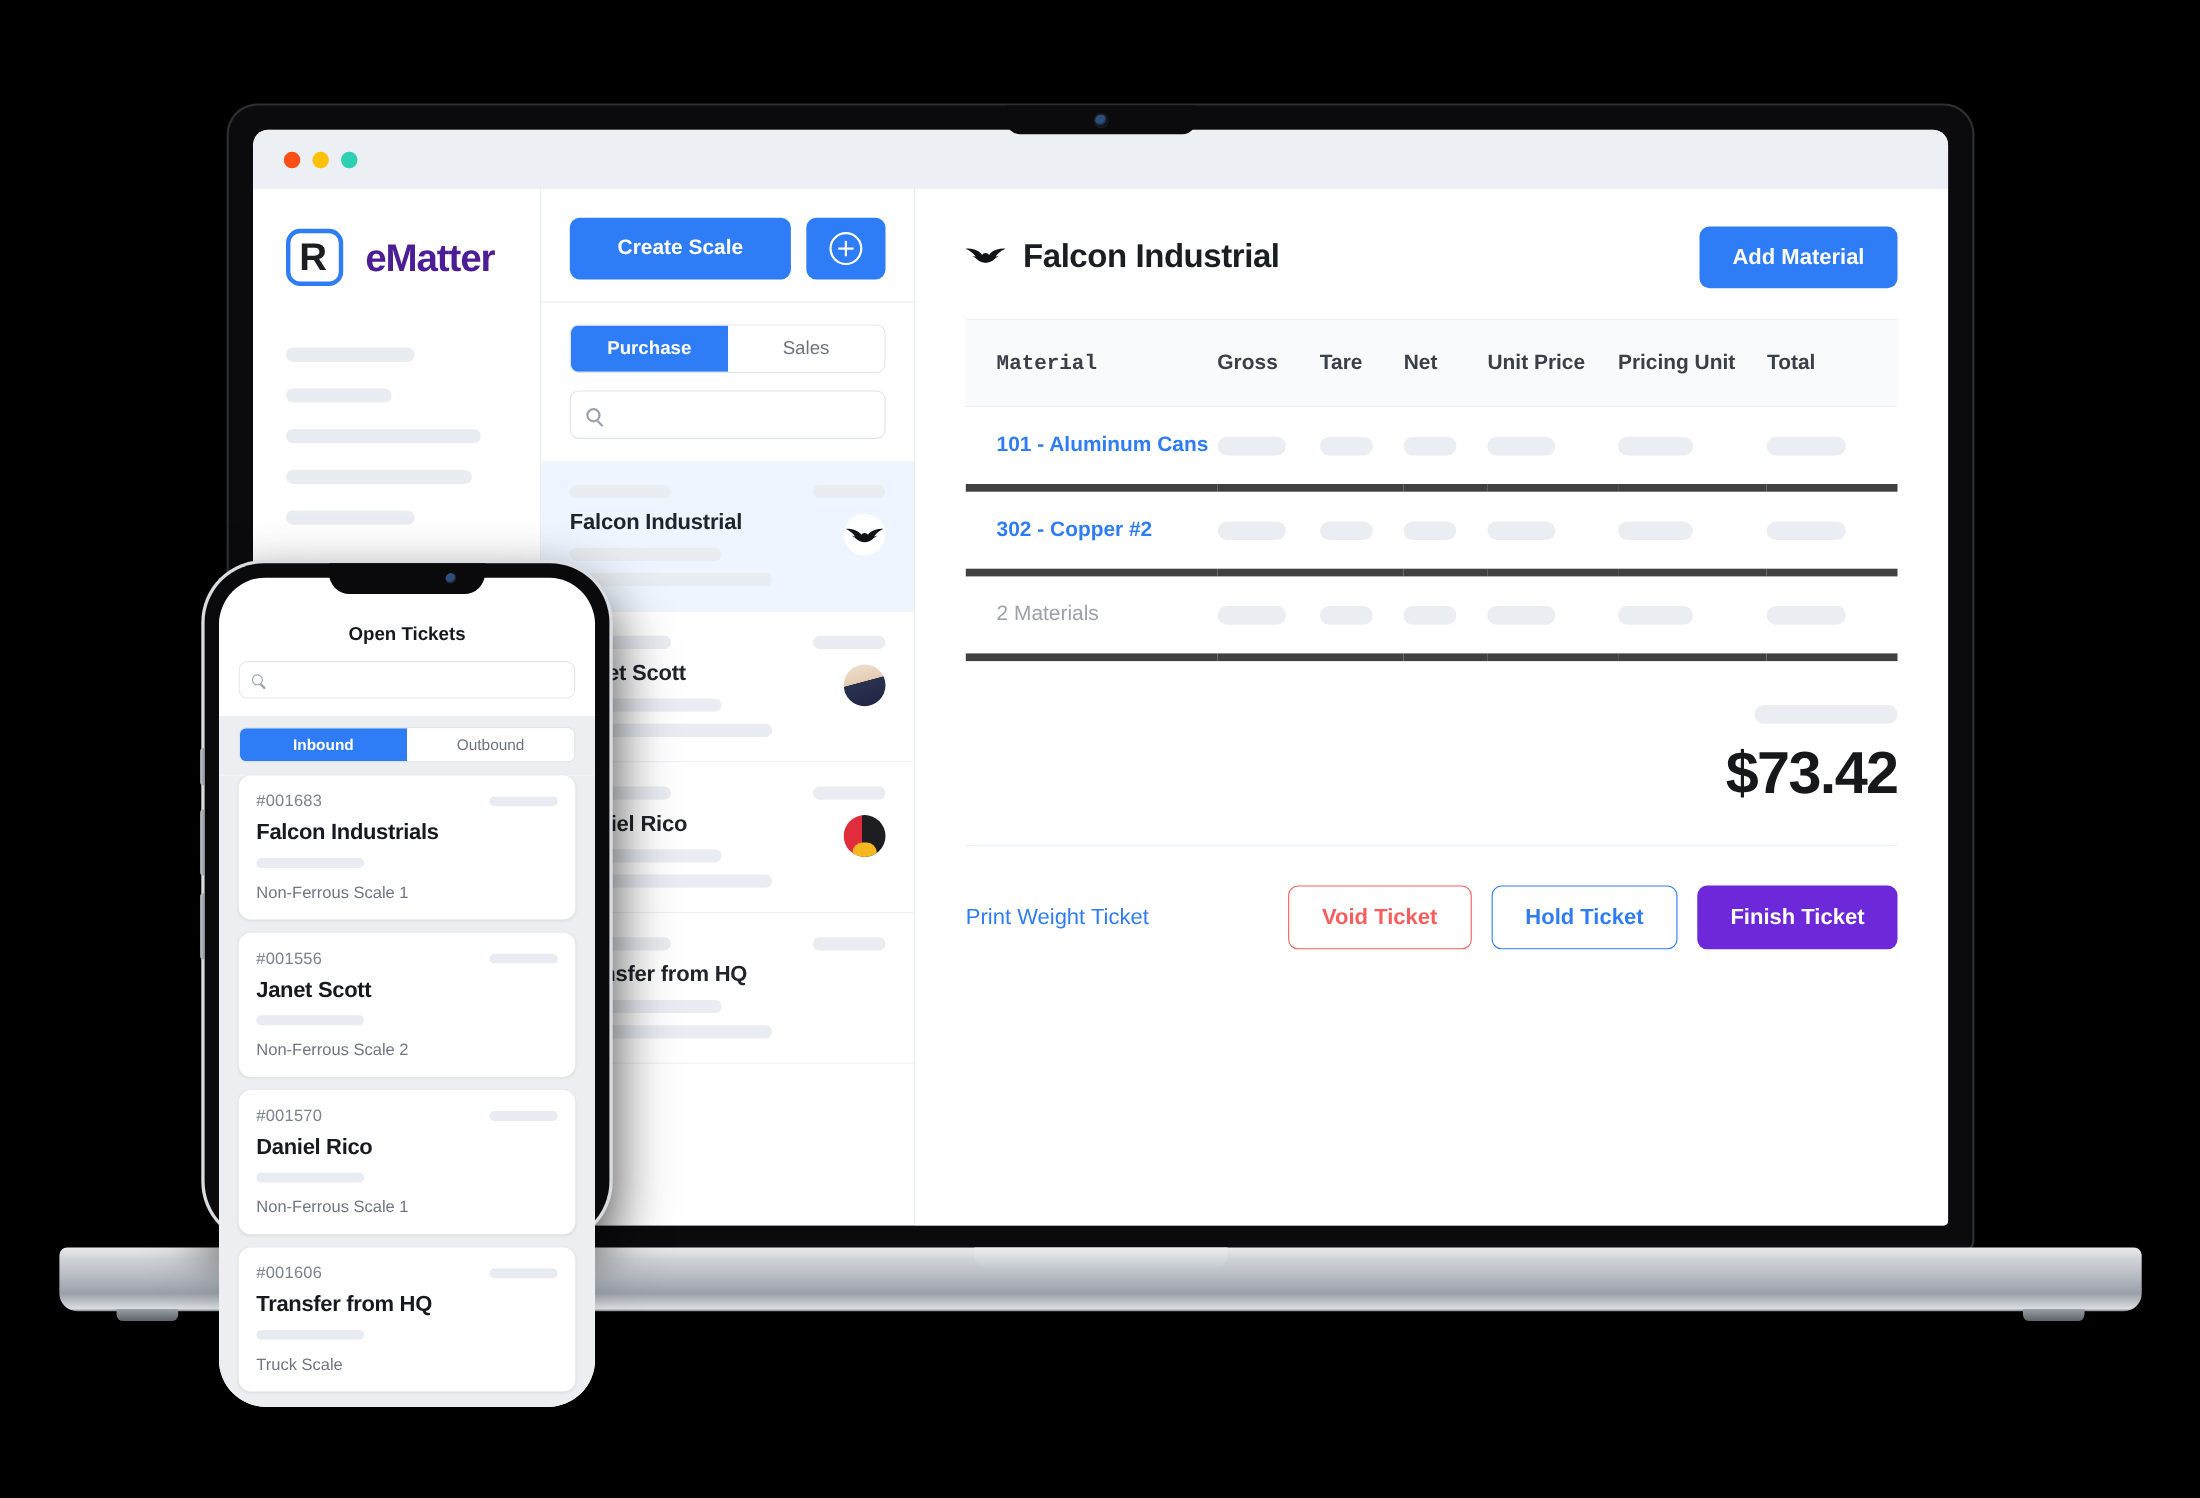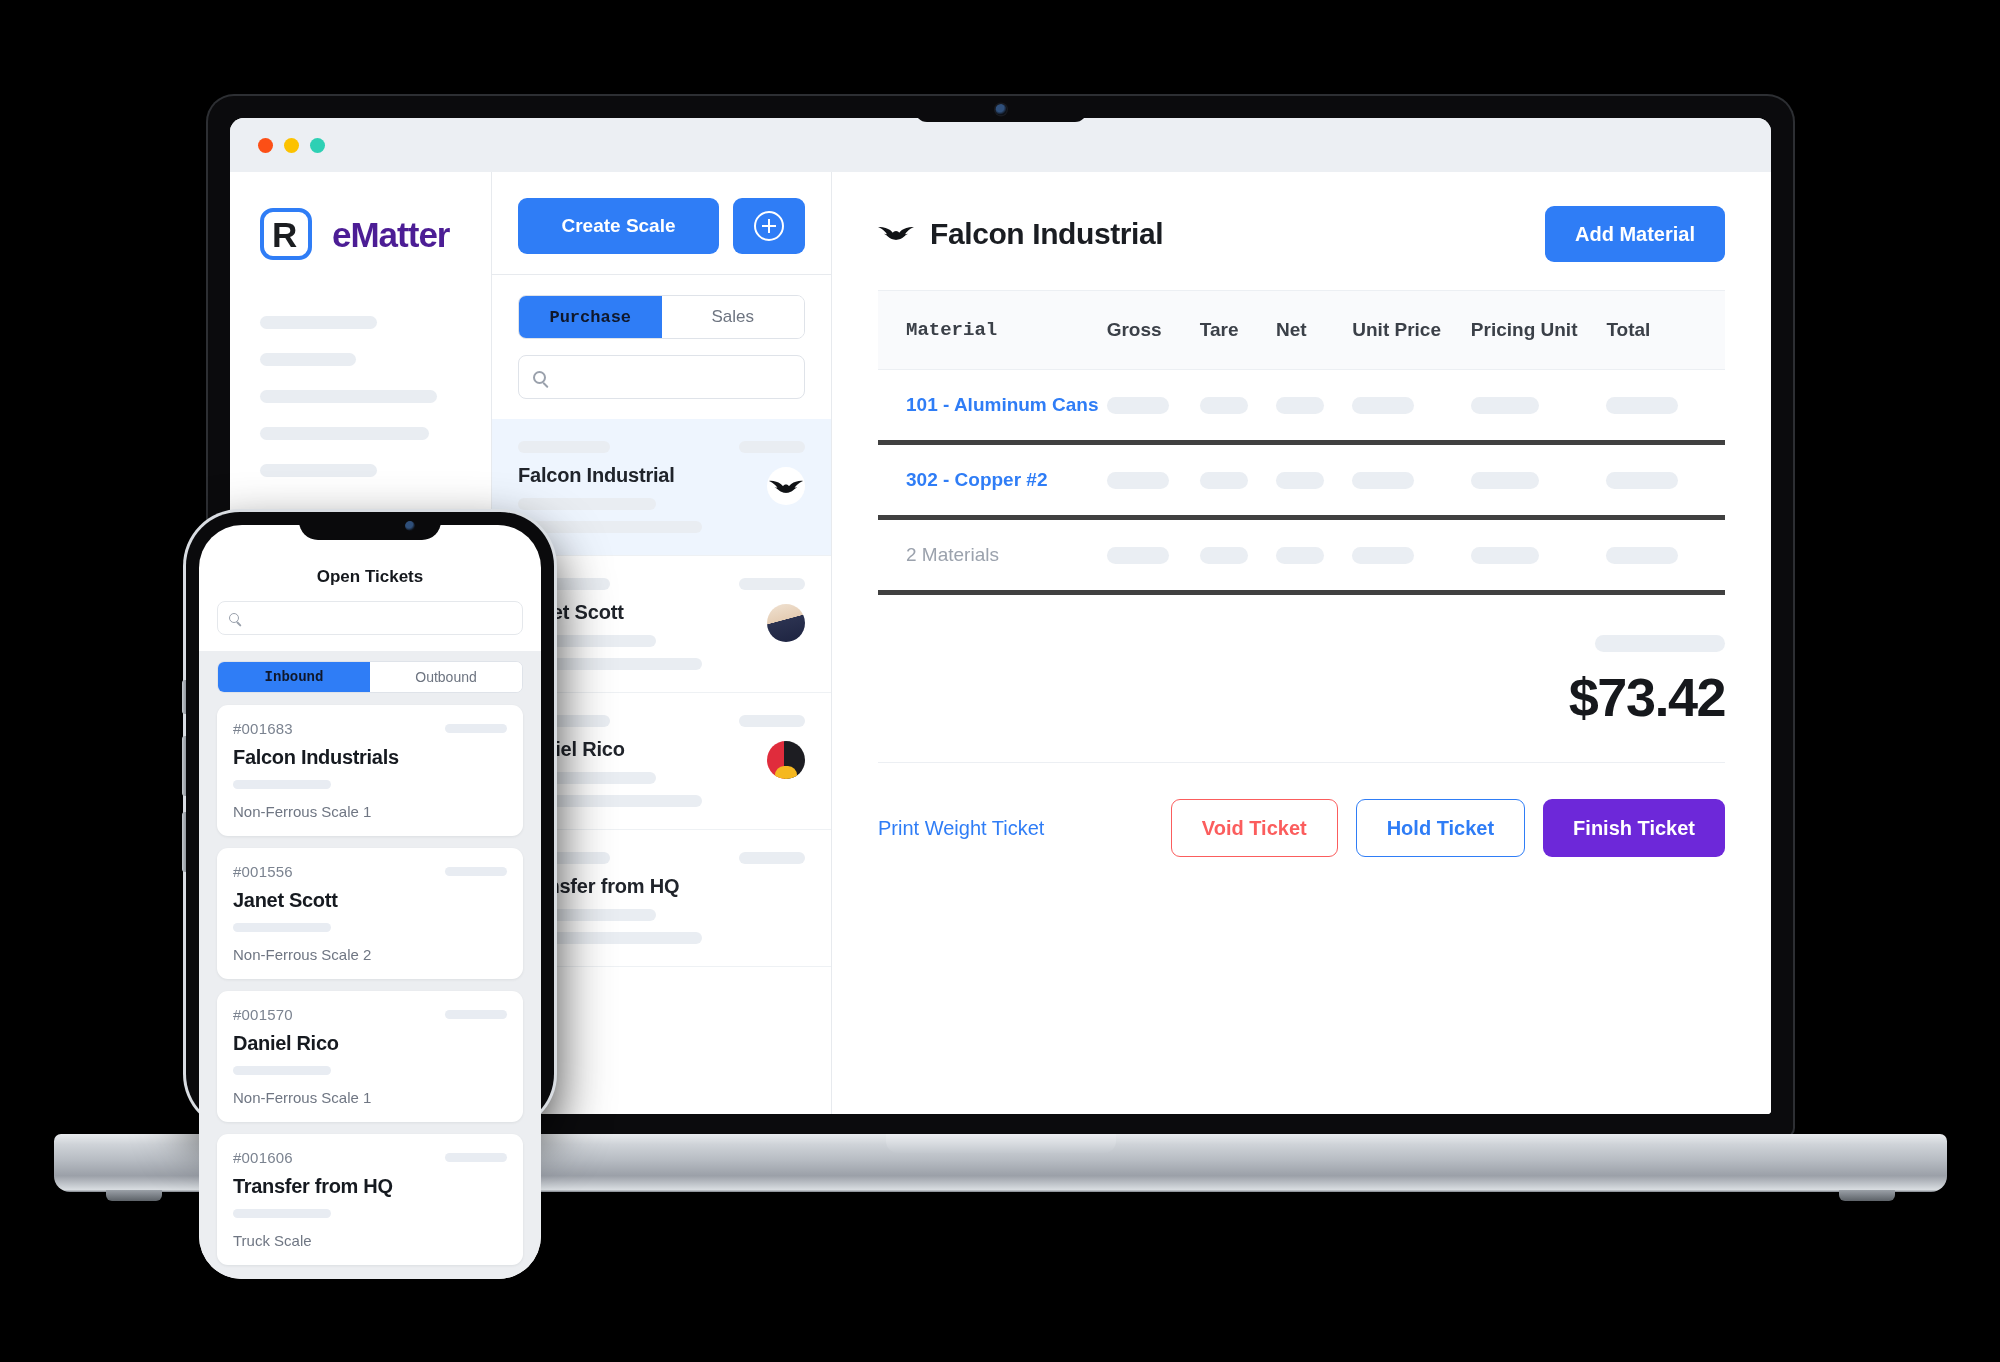--- a/index.html
+++ b/index.html
@@ -228,7 +228,7 @@
     border: none;
     cursor: pointer;
   }
-  .seg-btn.active { background: #2f7df6; color: #0f172a; font-weight: 600; font-family: Liberation Mono, monospace; }
+  .seg-btn.active { background: #2f7df6; color: #ffffff; font-weight: 600; }
 
   .search-box {
     margin-top: 16px;

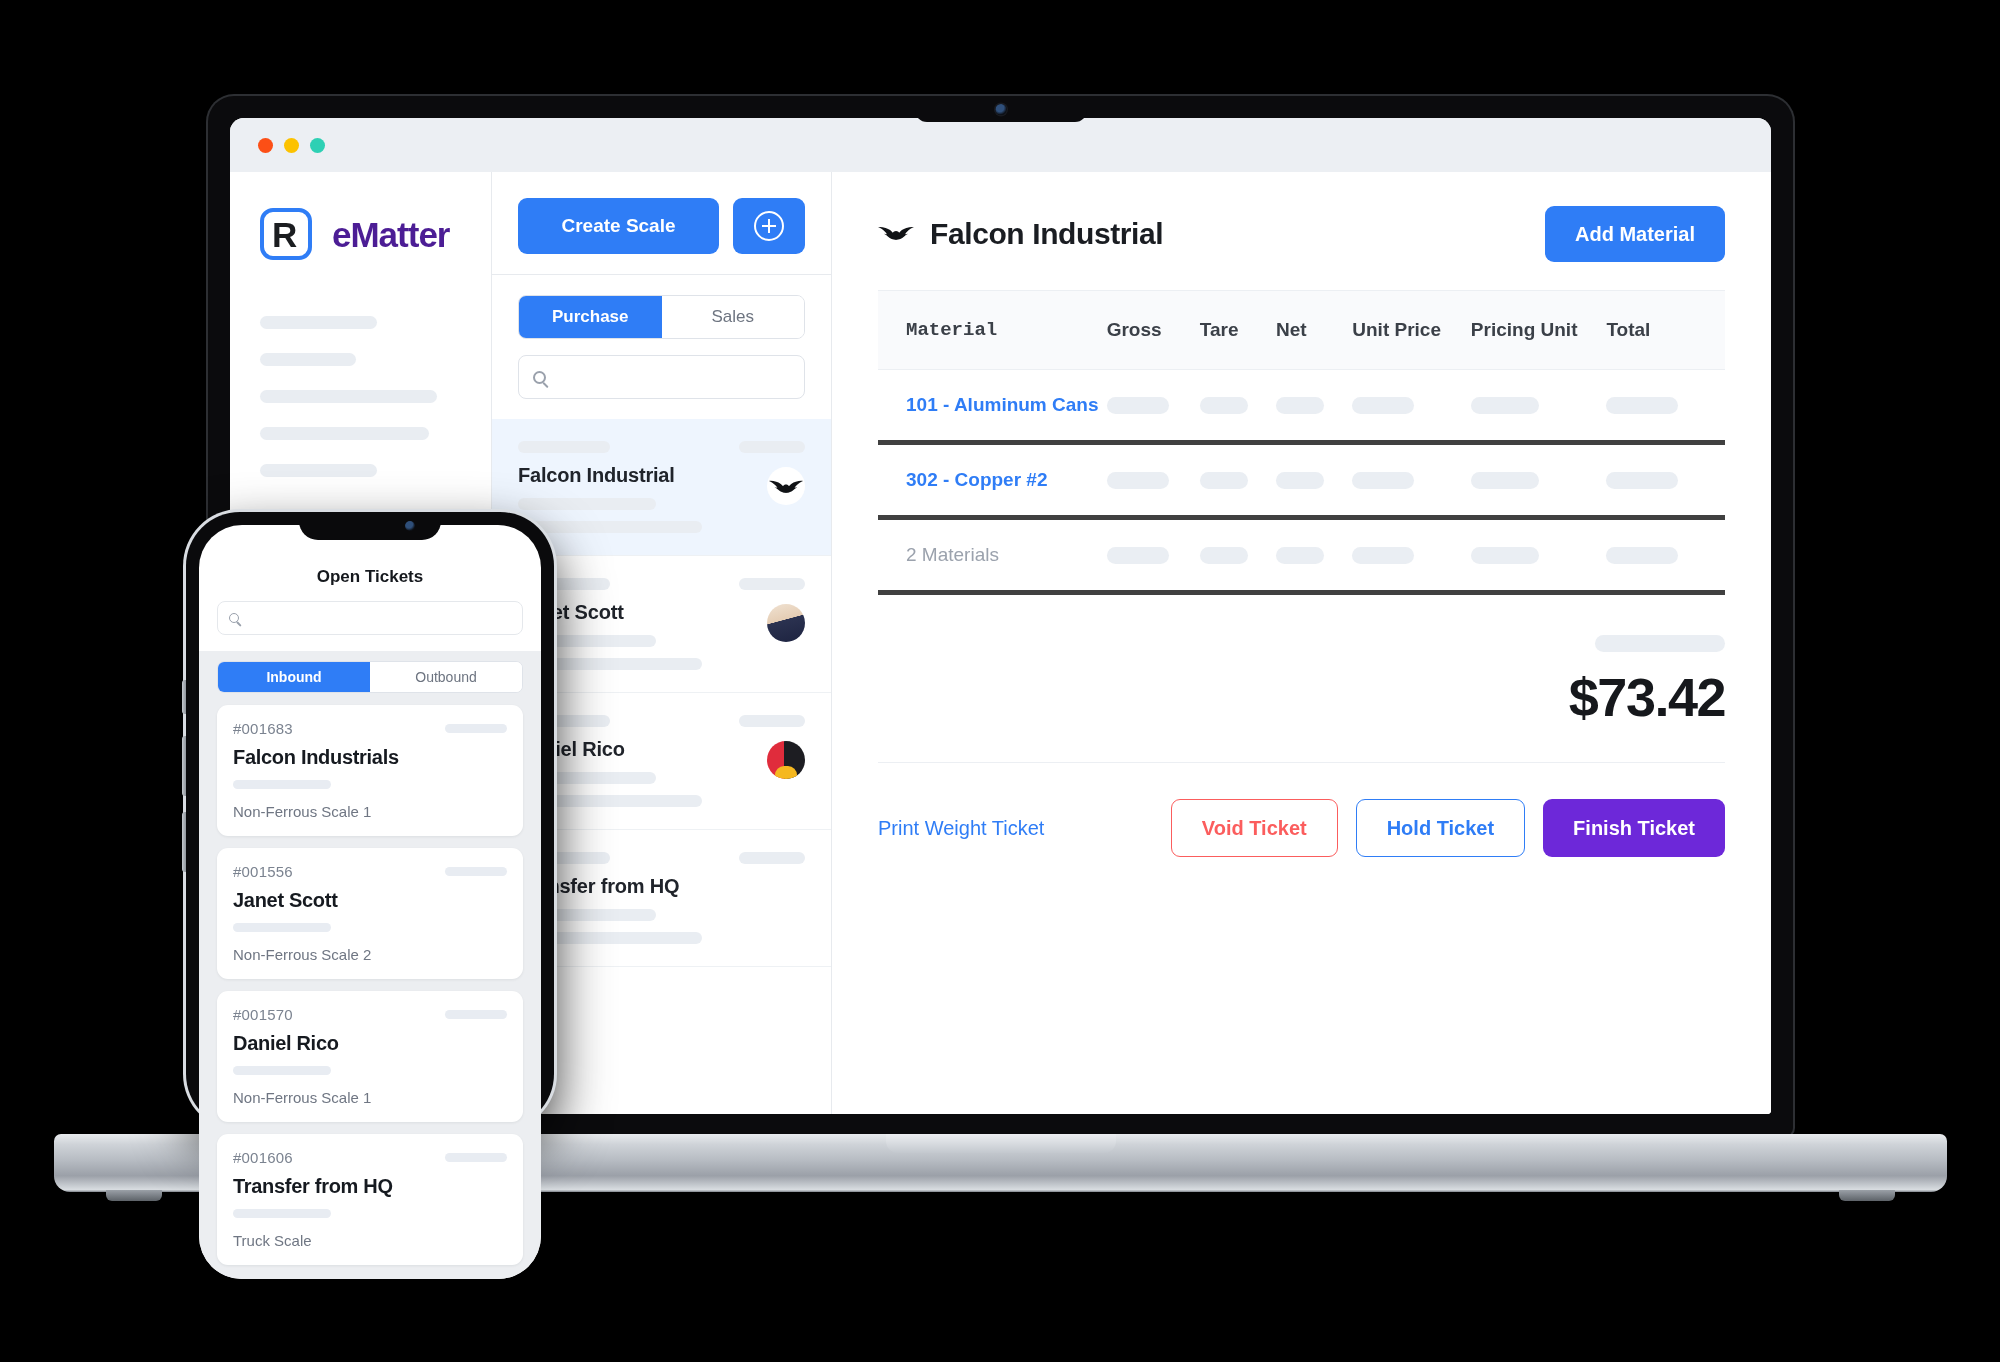--- a/index.html
+++ b/index.html
@@ -343,7 +343,7 @@
   .mat-table thead th:first-child { padding-left: 28px; font-family: Liberation Mono, monospace; }
   .mat-table tbody td {
     padding: 24px 0;
-    border-bottom: 5px solid #404040;
+    border-bottom: 7px solid #404040;
     vertical-align: middle;
   }
   .mat-table tbody td:first-child { padding-left: 28px; }

